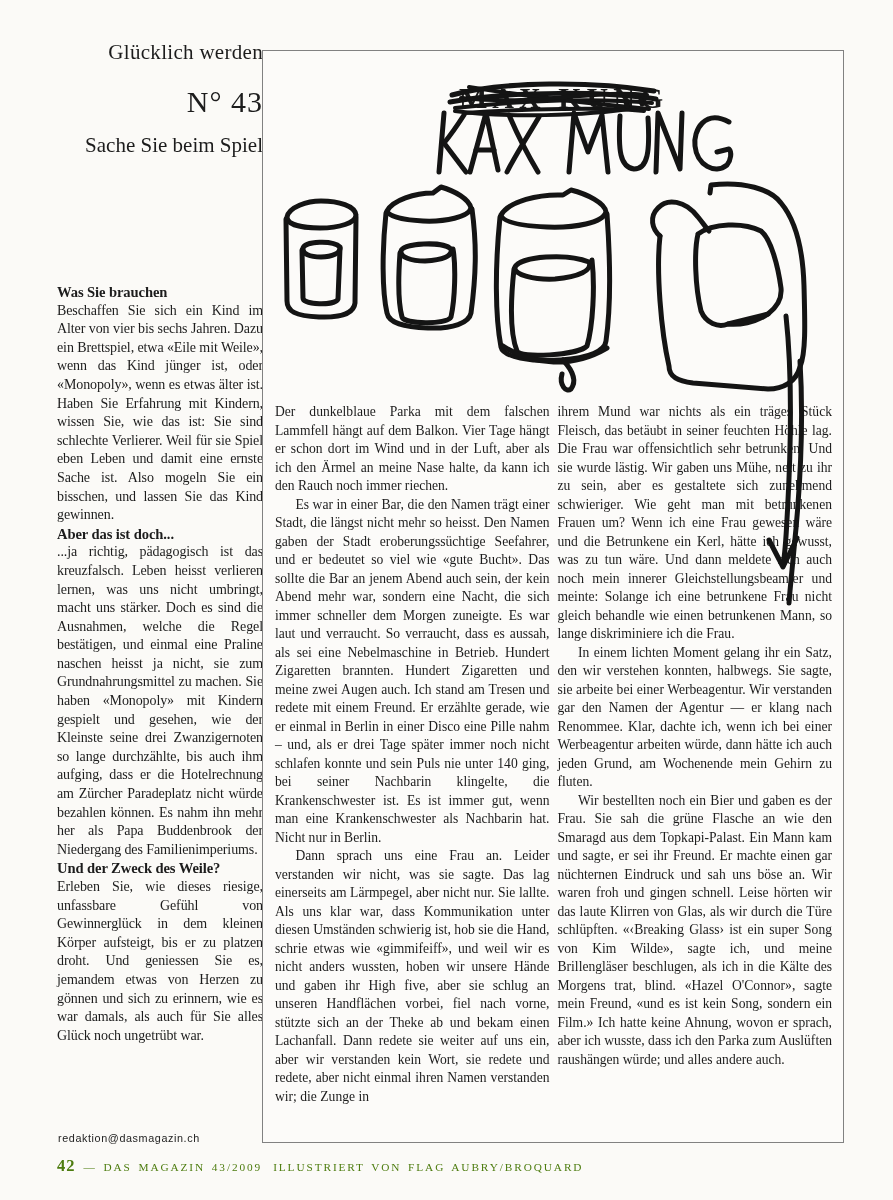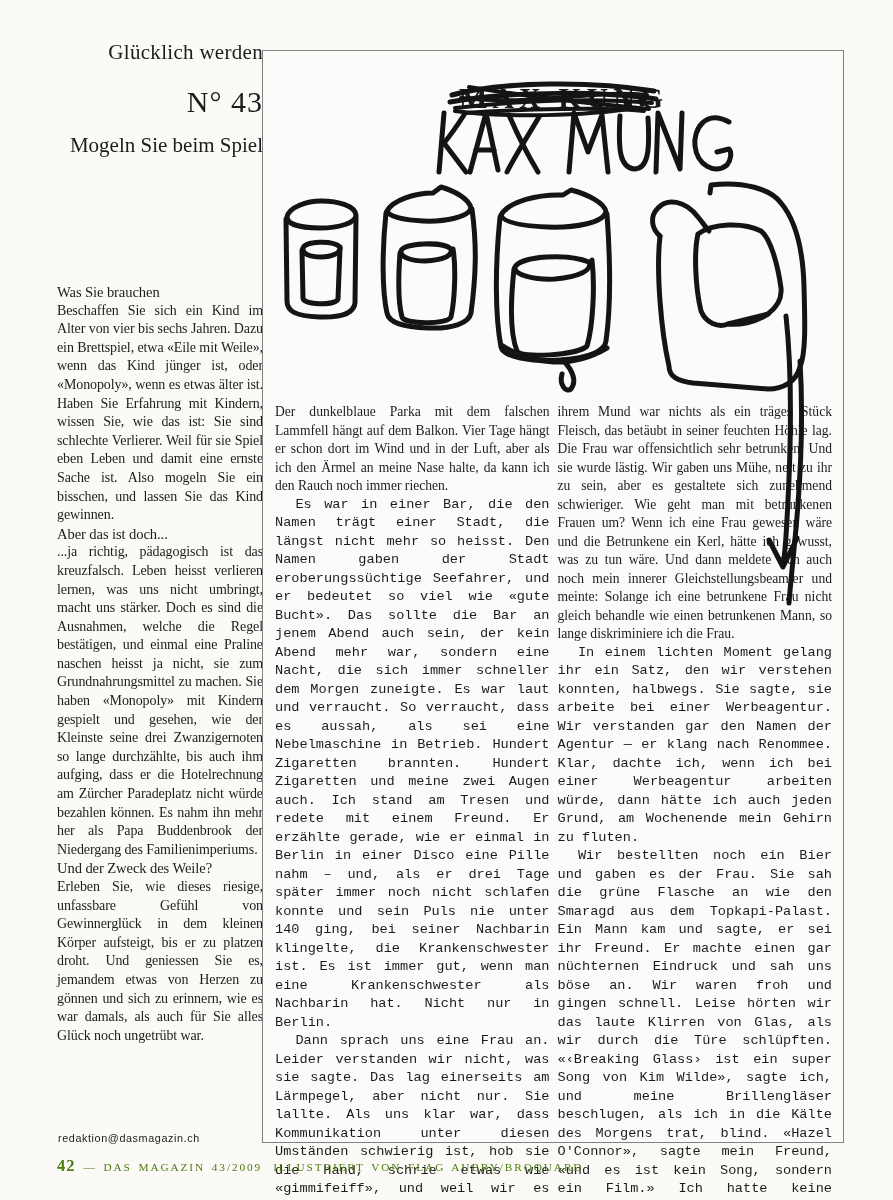--- a/index.html
+++ b/index.html
@@ -75,7 +75,7 @@
 <div class="sidebar-head">
   <div class="series-title">Glücklich werden</div>
   <div class="series-number">N° 43</div>
-  <div class="task-title">Mogeln Sie beim Spiel</div>
+  <div class="task-title">Sache Sie beim Spiel</div>
 </div>
 
 <div class="sidebar-body">

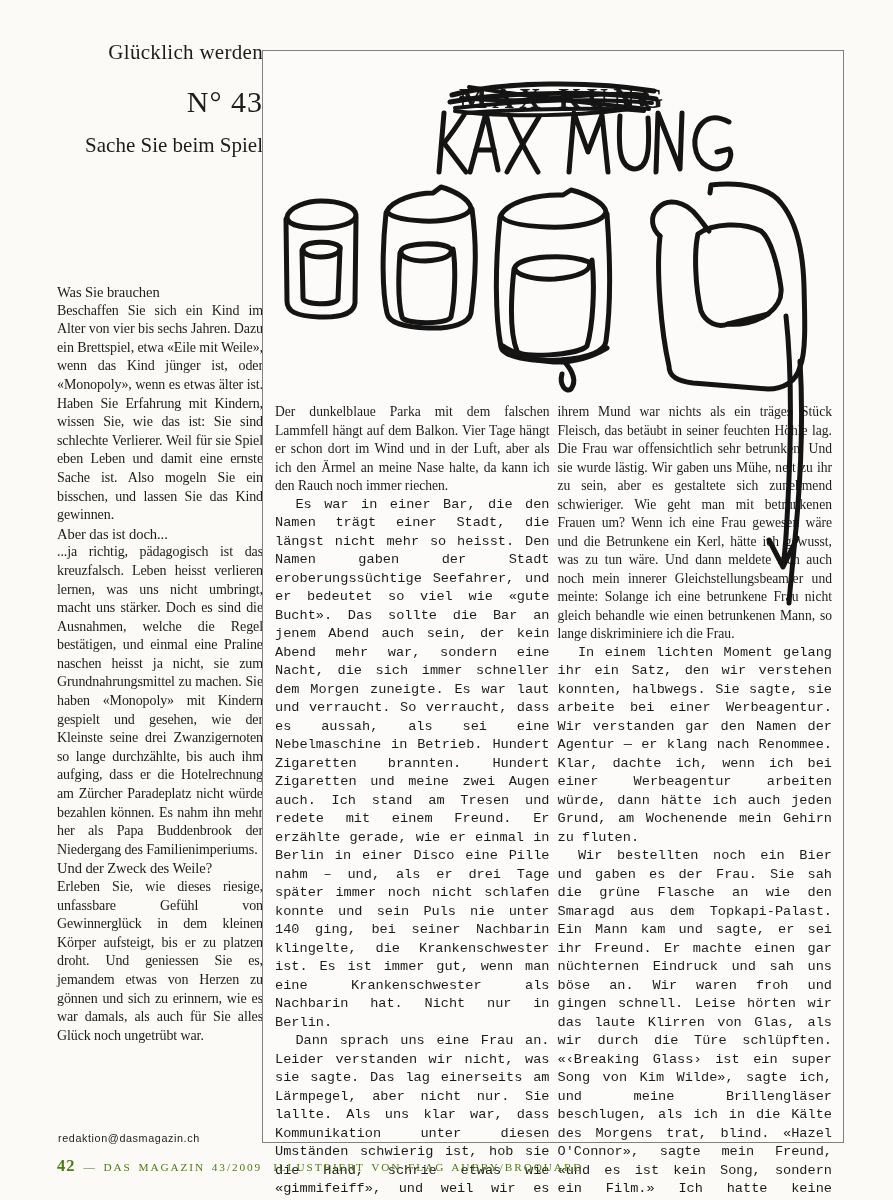--- a/index.html
+++ b/index.html
@@ -23,7 +23,7 @@
   }
   .sidebar-body h3{
     font-size:14.6px;margin:0;display:block;text-align:left;
-    font-weight:normal;letter-spacing:-0.1px;
+    font-weight:bold;letter-spacing:-0.1px;
   }
   .sidebar-body p{margin:0;}
   .email-line{

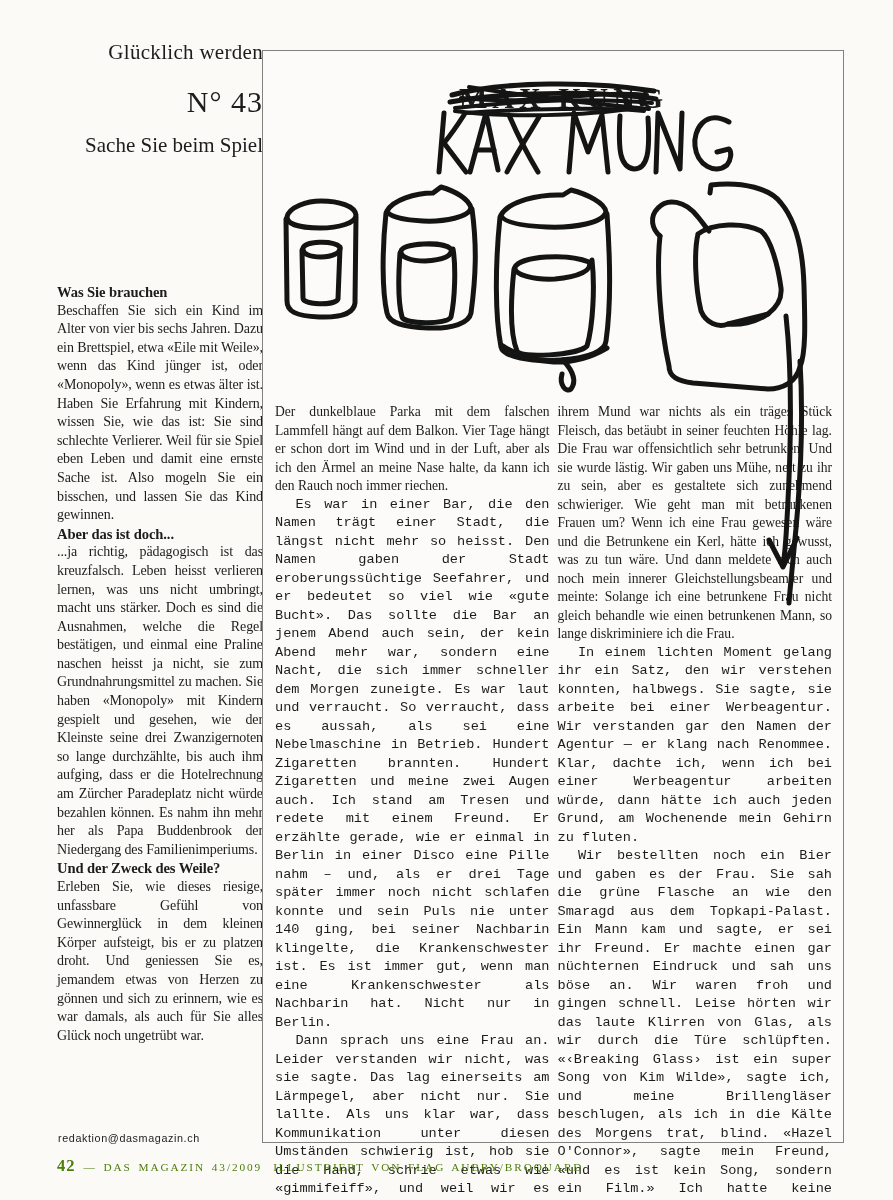--- a/index.html
+++ b/index.html
@@ -45,7 +45,7 @@
     -webkit-hyphens:auto;hyphens:auto;
   }
   .col p{margin:0;}
-  .col p.indent{text-indent:1.5em;font-family:Liberation Mono, monospace;}
+  .col p.indent{text-indent:1.5em;}
   .art-overlay{
     position:absolute;left:0;top:0;width:580px;height:1091px;
     z-index:3;pointer-events:none;

